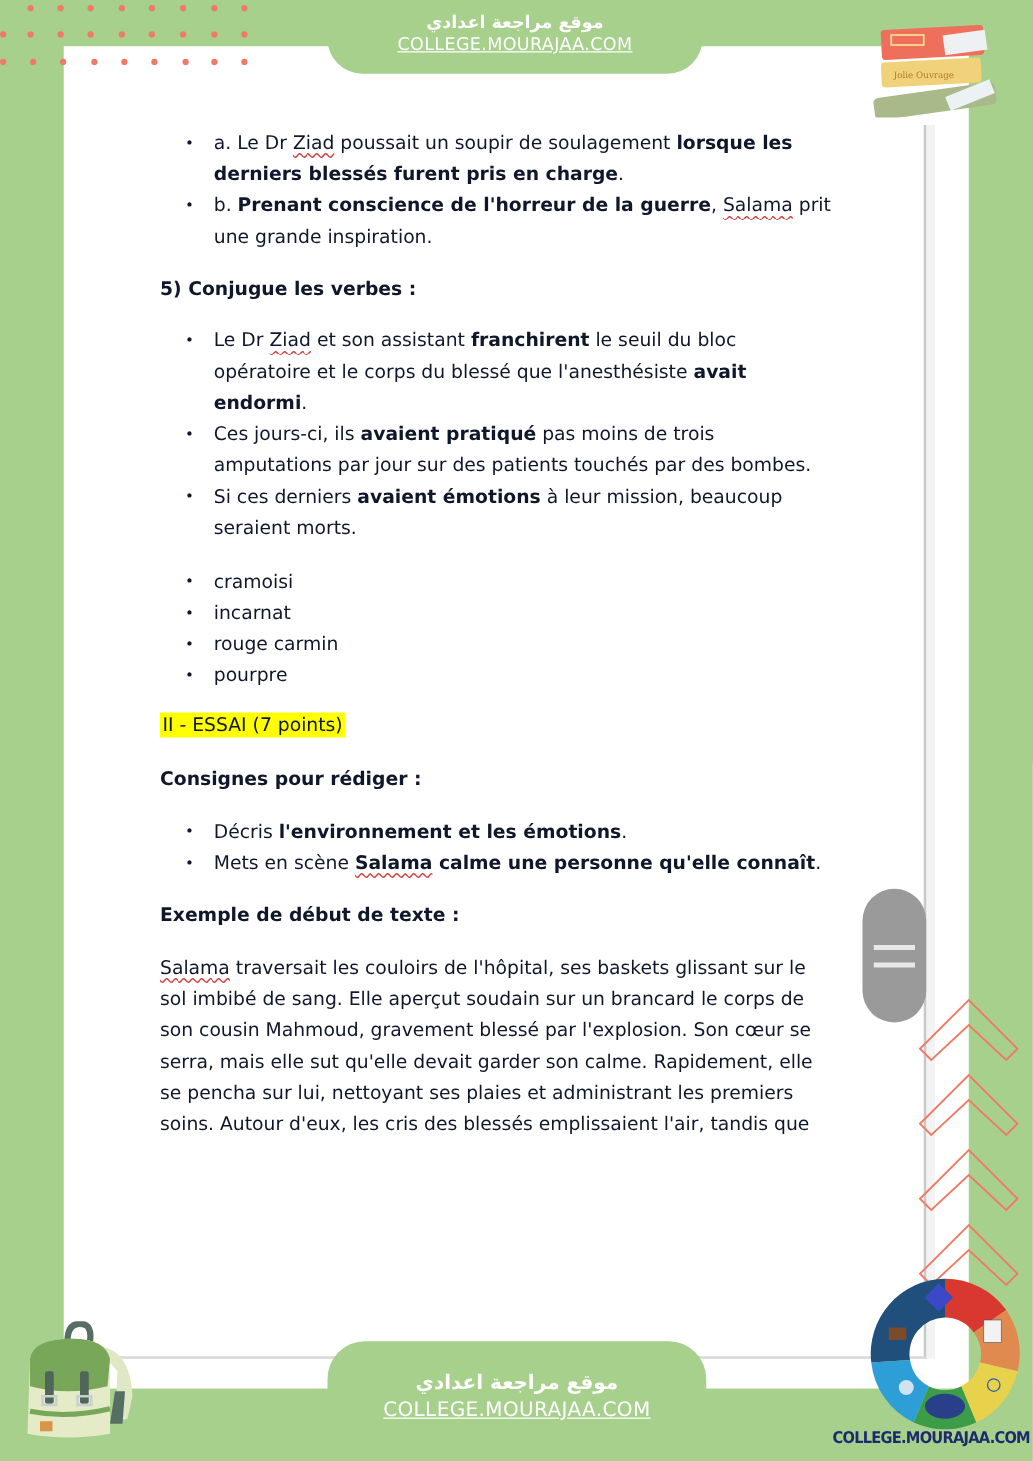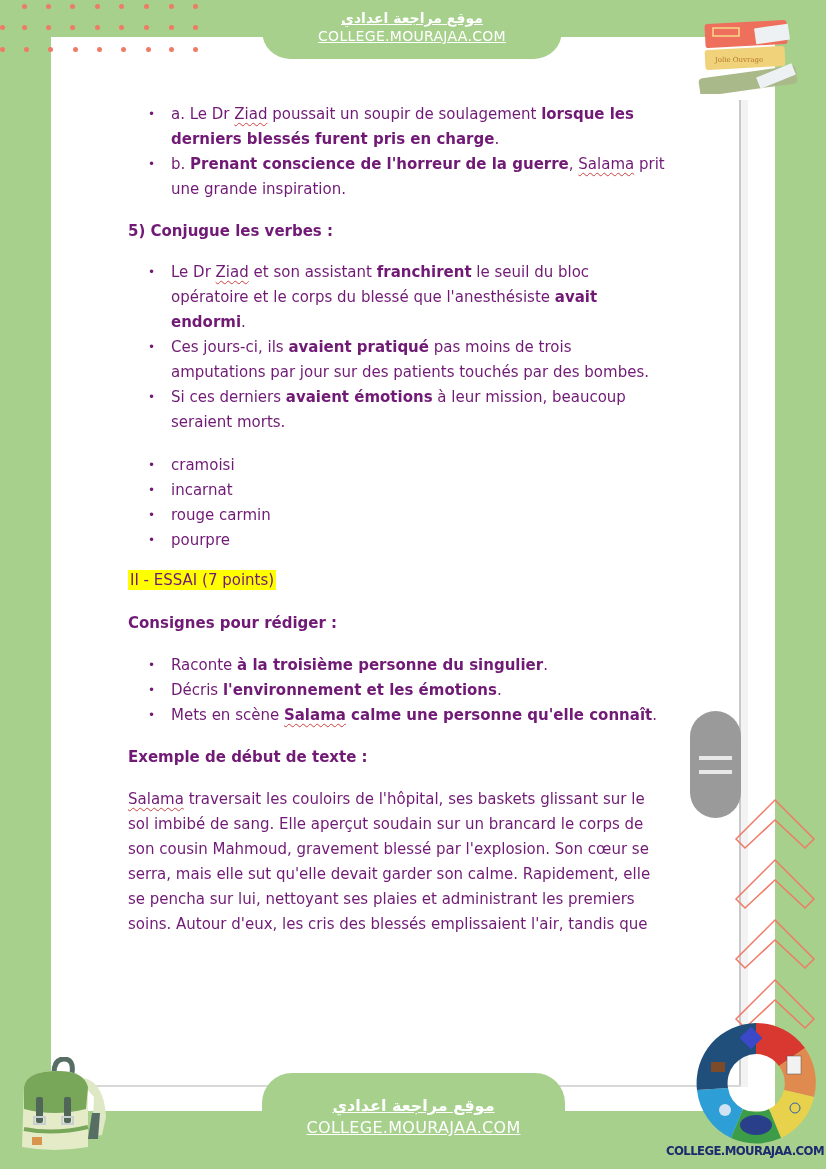--- a/index.html
+++ b/index.html
@@ -15,7 +15,7 @@
   .header-tab { position: absolute; left: 262px; top: 0; width: 300px; height: 59px; background: #a7d08c; border-radius: 0 0 28px 28px; text-align: center; color: #fff; }
   .footer-tab { position: absolute; left: 262px; top: 1073px; width: 303px; height: 96px; background: #a7d08c; border-radius: 30px 30px 0 0; text-align: center; color: #fff; }
   .footer-band { position: absolute; left: 0; top: 1111px; width: 826px; height: 58px; background: #a7d08c; }
-  .site-ar { font-family: "DejaVu Sans", sans-serif; font-weight: bold; font-size: 14px; text-decoration: underline; display: block; }
+  .site-ar { font-family: "DejaVu Sans", sans-serif; font-weight: bold; font-size: 14px; display: block; }
   .site-en { font-family: "DejaVu Sans", sans-serif; font-size: 14px; text-decoration: underline; display: block; letter-spacing: 0.3px; }
   .header-tab .site-ar { margin-top: 9px; line-height: 18px; }
   .header-tab .site-en { line-height: 18px; }

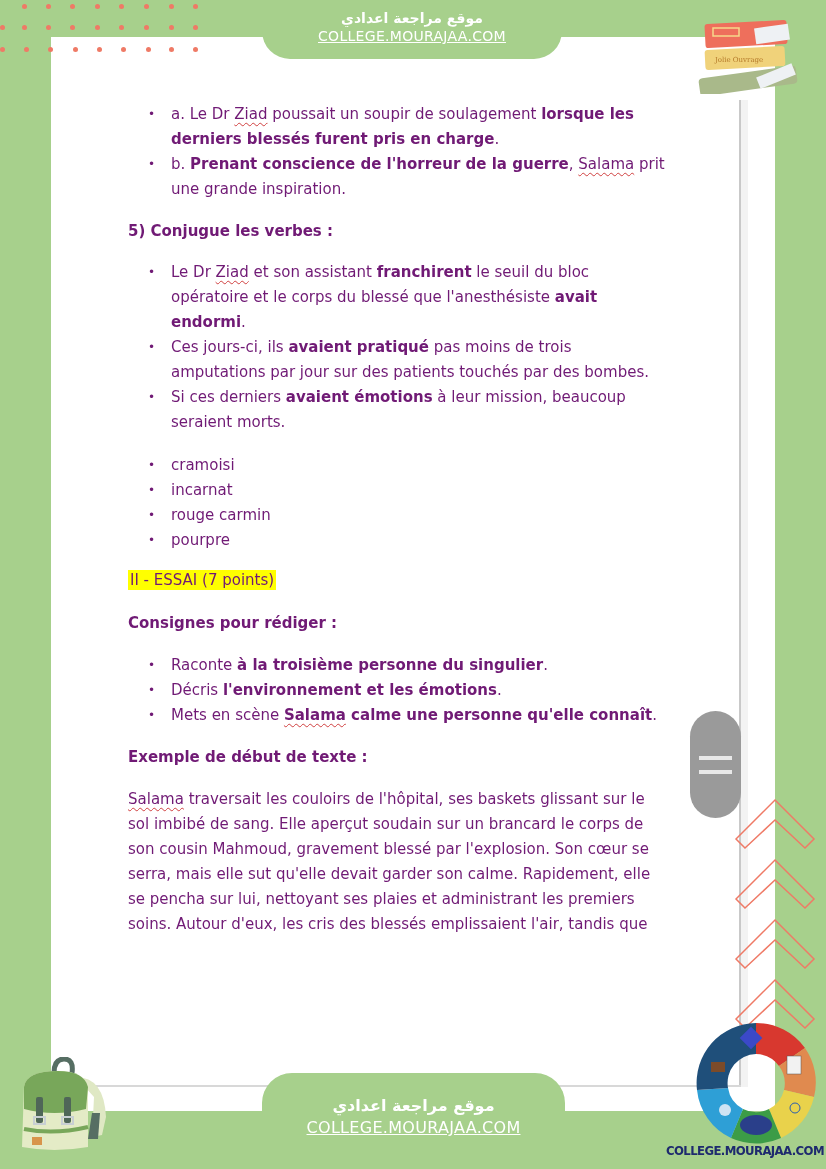--- a/index.html
+++ b/index.html
@@ -22,7 +22,7 @@
   .footer-tab .site-ar { margin-top: 22px; font-size: 16px; line-height: 22px; }
   .footer-tab .site-en { font-size: 16px; line-height: 22px; }
 
-  .doc { position: absolute; left: 128px; top: 102px; width: 540px; color: #701a75; font-family: "DejaVu Sans", sans-serif; font-size: 15px; }
+  .doc { position: absolute; left: 128px; top: 102px; width: 540px; color: #0f172a; font-family: "DejaVu Sans", sans-serif; font-size: 15px; }
   .doc ul { list-style: none; }
   .doc li { position: relative; padding-left: 43px; line-height: 25px; }
   .doc li::before { content: "•"; position: absolute; left: 20px; top: 0; font-size: 12px; }

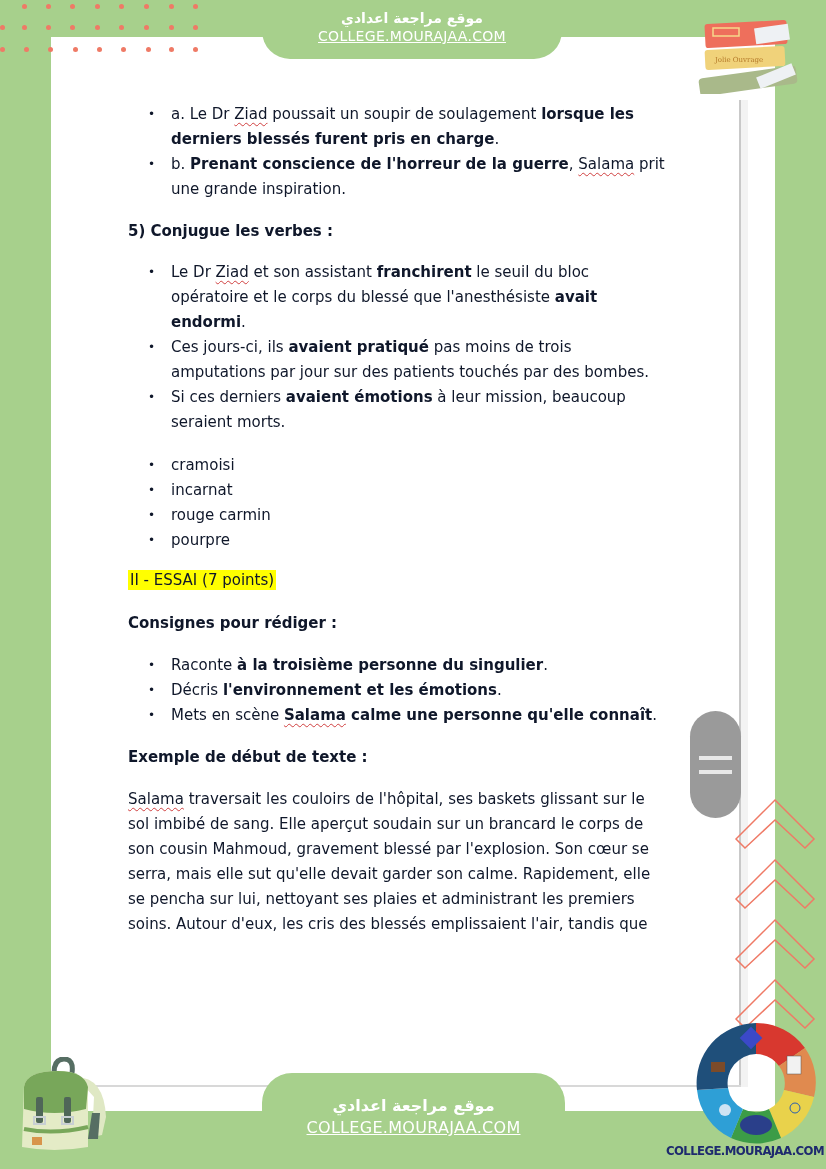--- a/index.html
+++ b/index.html
@@ -118,7 +118,6 @@
 
   <div class="h" style="margin-top:22px">Consignes pour rédiger :</div>
   <ul style="margin-top:18px">
-    <li><span>Raconte </span><span class="b">à la troisième personne du singulier</span><span>.</span></li>
     <li><span>Décris </span><span class="b">l'environnement et les émotions</span><span>.</span></li>
     <li><span>Mets en scène </span><span class="b sq">Salama</span><span class="b"> calme une personne qu'elle connaît</span><span>.</span></li>
   </ul>

